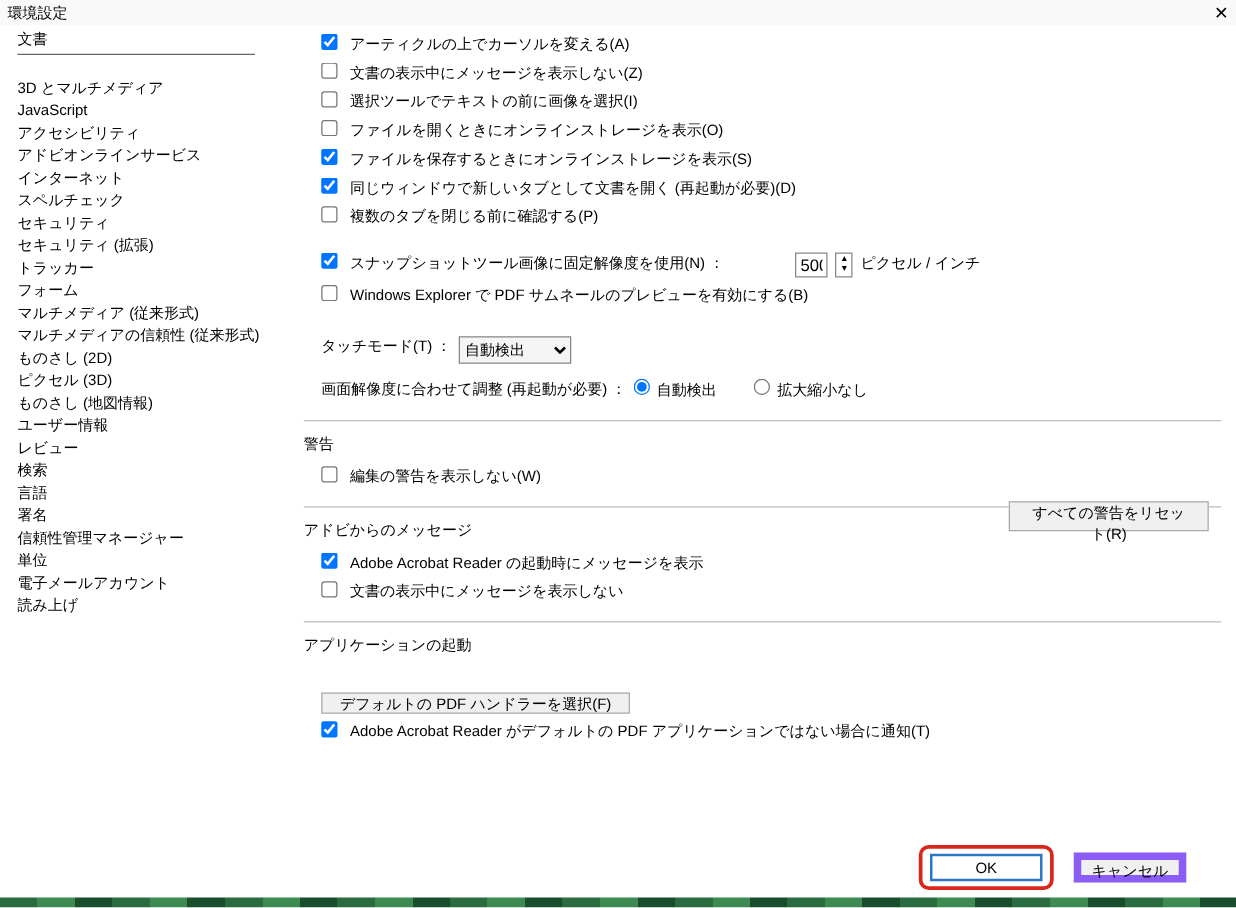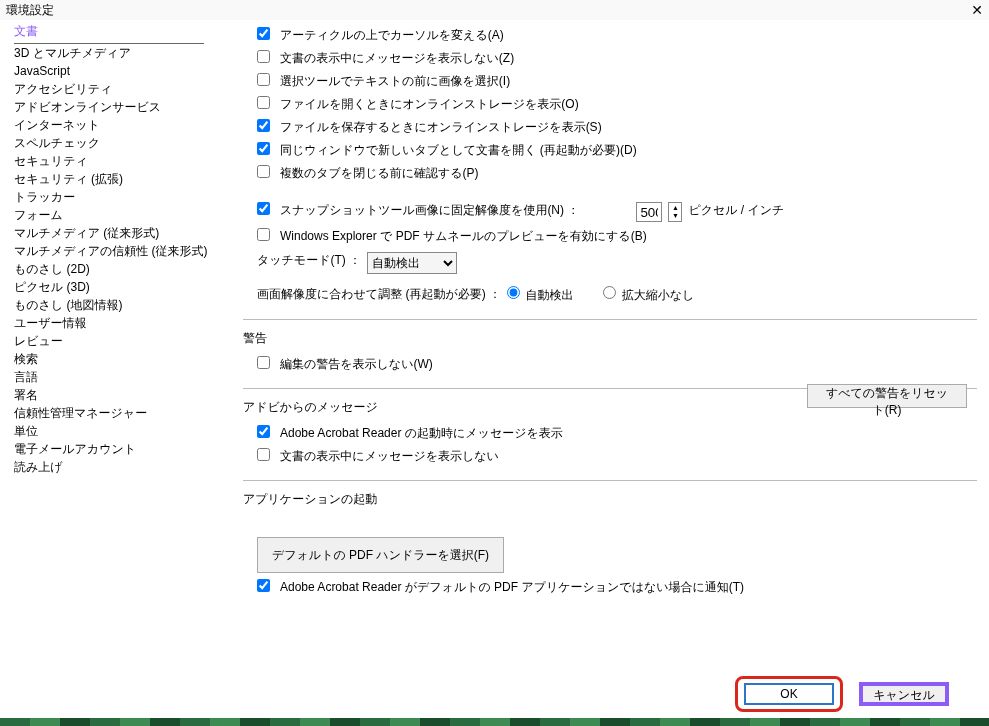--- a/index.html
+++ b/index.html
@@ -41,9 +41,9 @@
     white-space: nowrap;
   }
   .sidebar .cat.selected {
-    color: #8b5cf6;
+    color: #000000;
     border-bottom: 1px solid #666;
-    margin-bottom: 0;
+    margin-bottom: 17px;
     padding-bottom: 4px;
     width: 190px;
   }

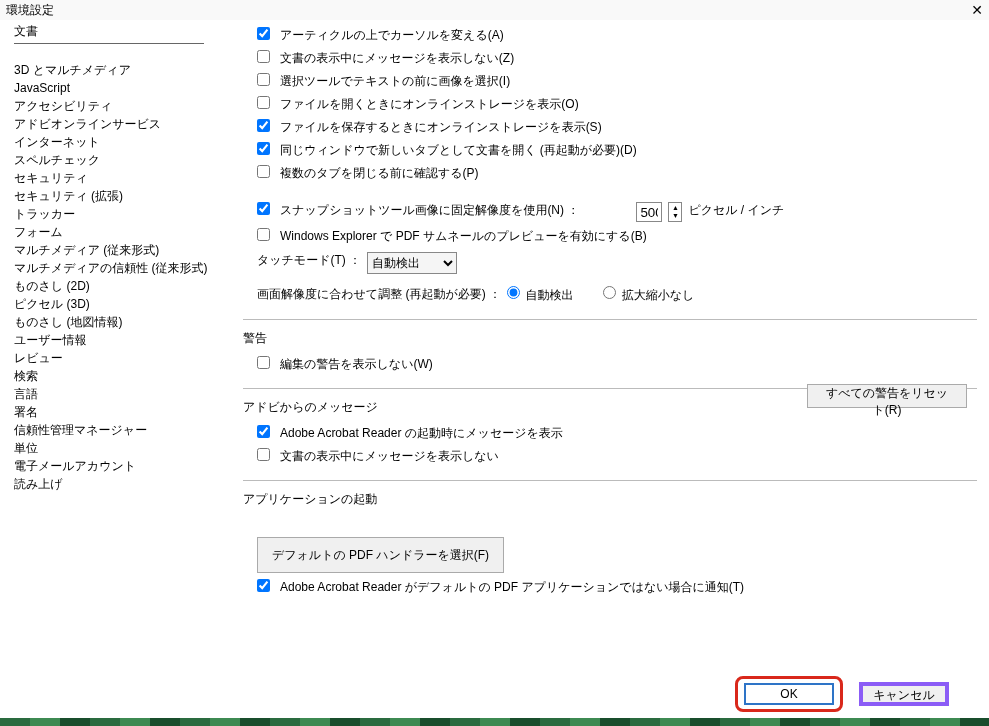--- a/index.html
+++ b/index.html
@@ -232,7 +232,7 @@
       <input type="checkbox" style="">
       <label>Windows Explorer で PDF サムネールのプレビューを有効にする(B)</label>
     </div>
-    <div class="row indent" style="margin-top:1px">
+    <div class="row indent" style="margin-top:18px">
       <label>タッチモード(T) ：</label>
       <select>
         <option>自動検出</option>

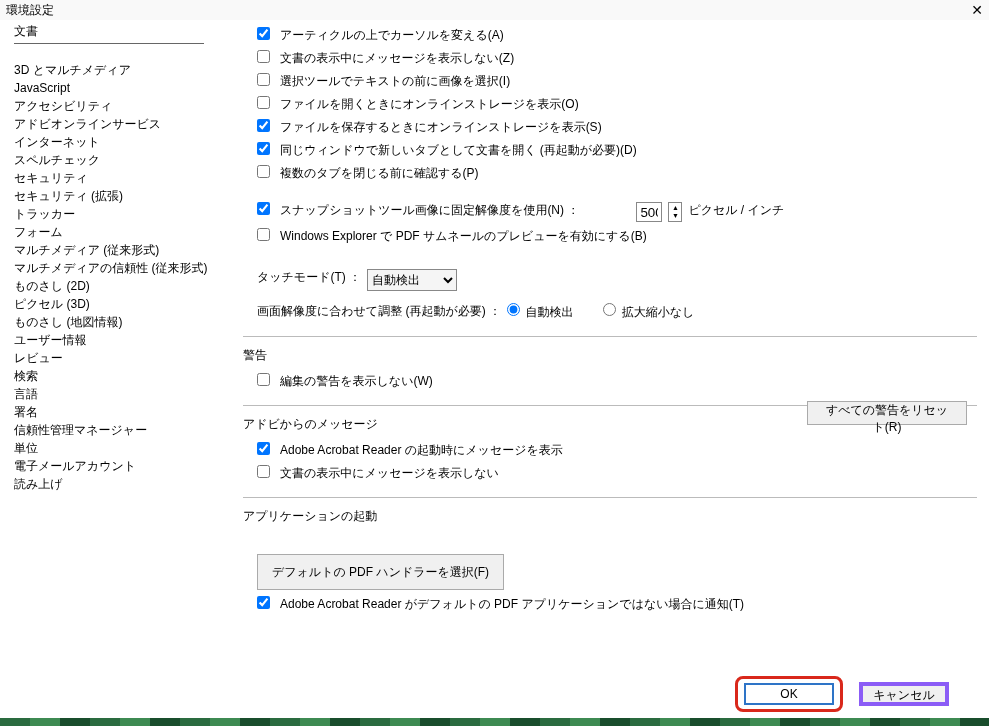--- a/index.html
+++ b/index.html
@@ -95,7 +95,7 @@
     background:#f5f5f5;
   }
   .btn {
-    height: 36px;
+    height: 17px;
     padding: 0 14px;
     background: #f0f0f0;
     border: 1px solid #aaa;

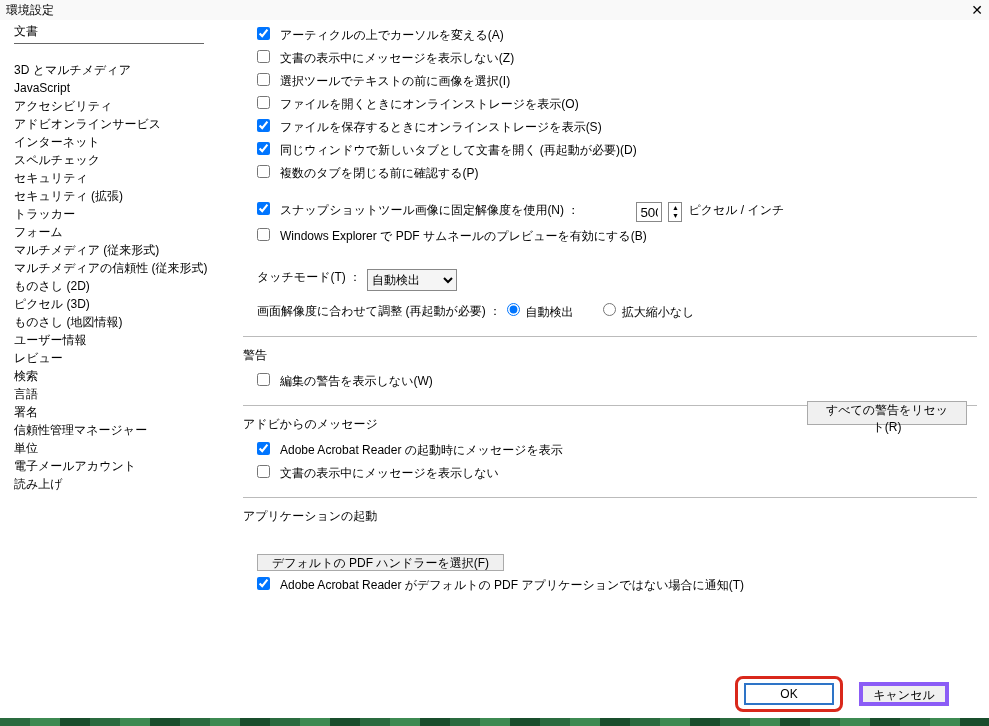--- a/index.html
+++ b/index.html
@@ -135,7 +135,7 @@
   .cancel-btn {
     width: 90px;
     height: 24px;
-    border: 4px solid #8b5cf6;
+    border: 6px solid #8b5cf6;
     background: #f0f0f0;
     cursor: pointer;
     font-family: inherit;

